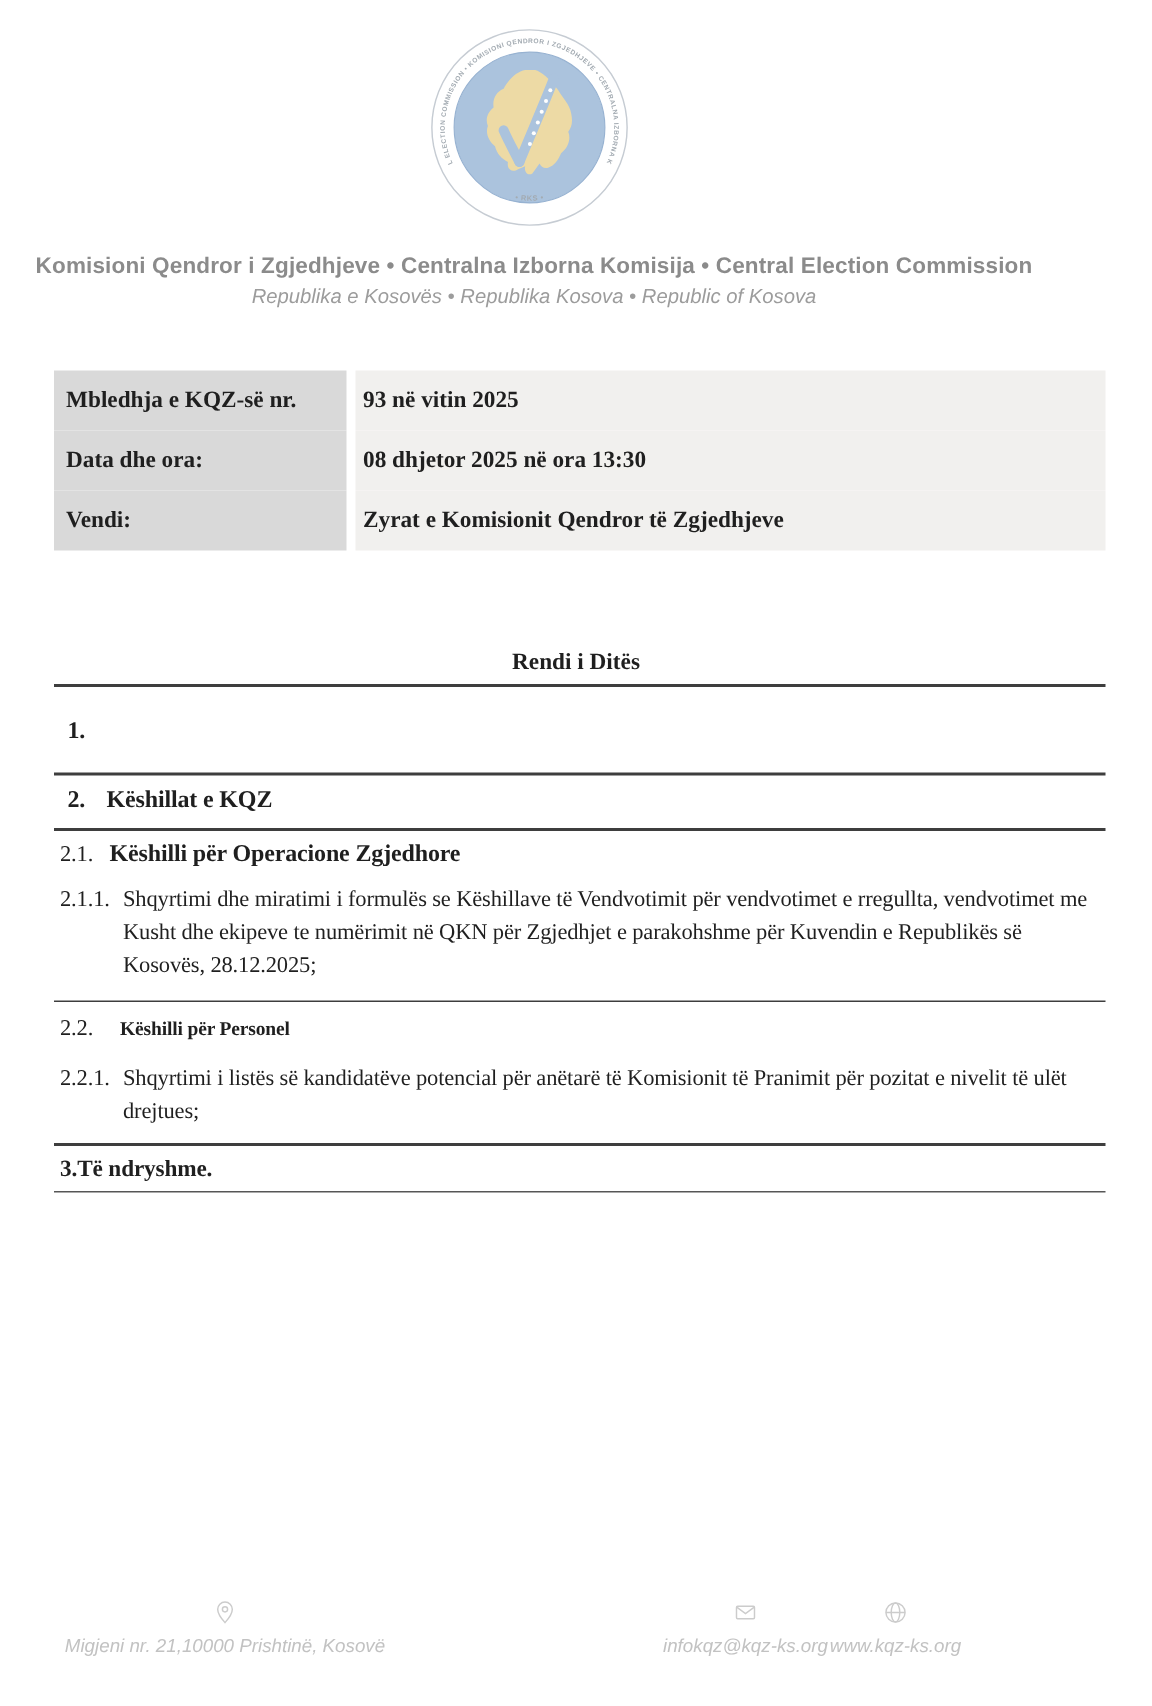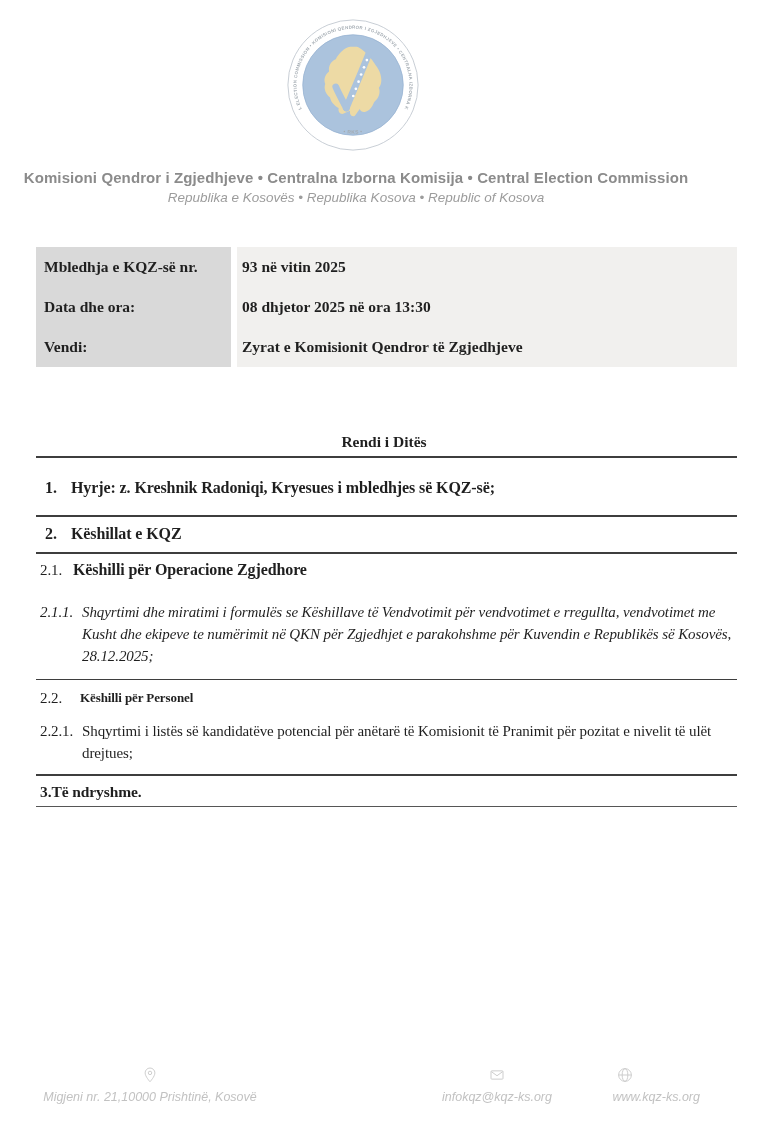--- a/index.html
+++ b/index.html
@@ -164,7 +164,6 @@
 
     <div class="agenda-row r-1 mt-i1">
       <span class="num">1.</span>
-      <div class="txt">Hyrje: z. Kreshnik Radoniqi, Kryesues i mbledhjes së KQZ-së;</div>
     </div>
 
     <div class="rule mt-r2"></div>

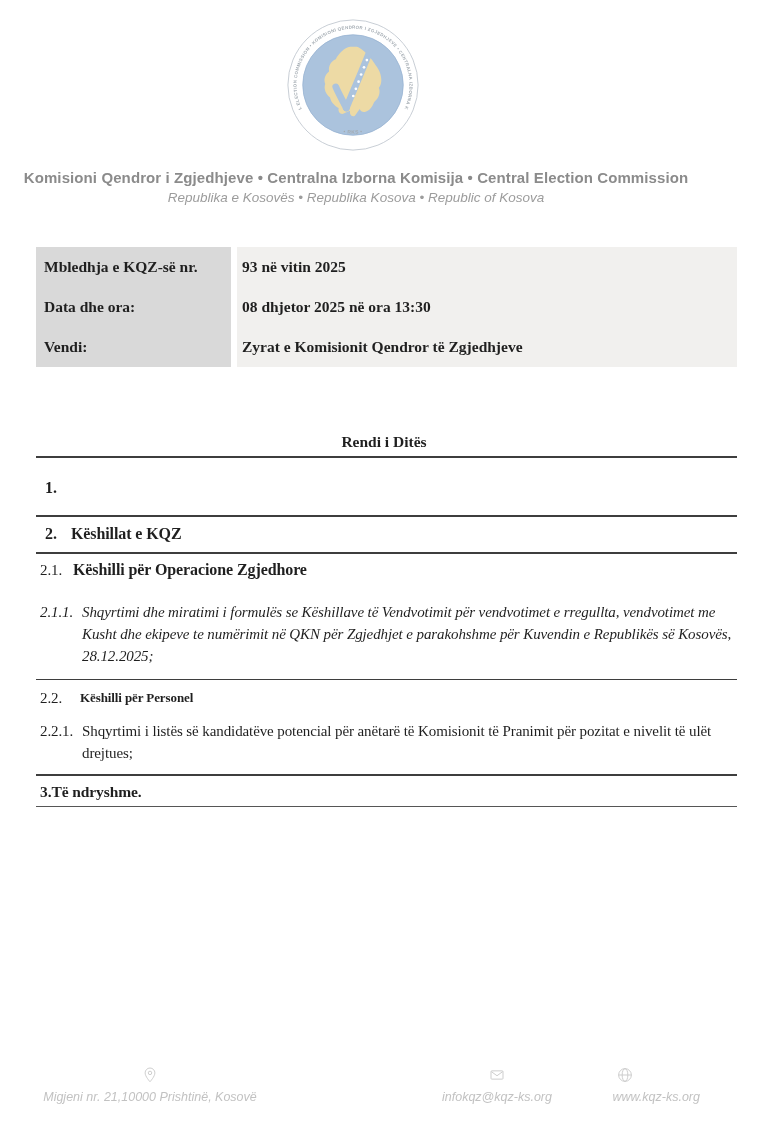--- a/index.html
+++ b/index.html
@@ -64,7 +64,7 @@
   .mt-i2{margin-top:6px;}
   .mt-r3{margin-top:7px;}
   .mt-i21{margin-top:5px;}
-  .mt-i211{margin-top:20px;font-style:italic;}
+  .mt-i211{margin-top:8px;}
   .mt-r4{margin-top:12px;}
   .mt-i22{margin-top:7px;}
   .mt-i221{margin-top:11px;}

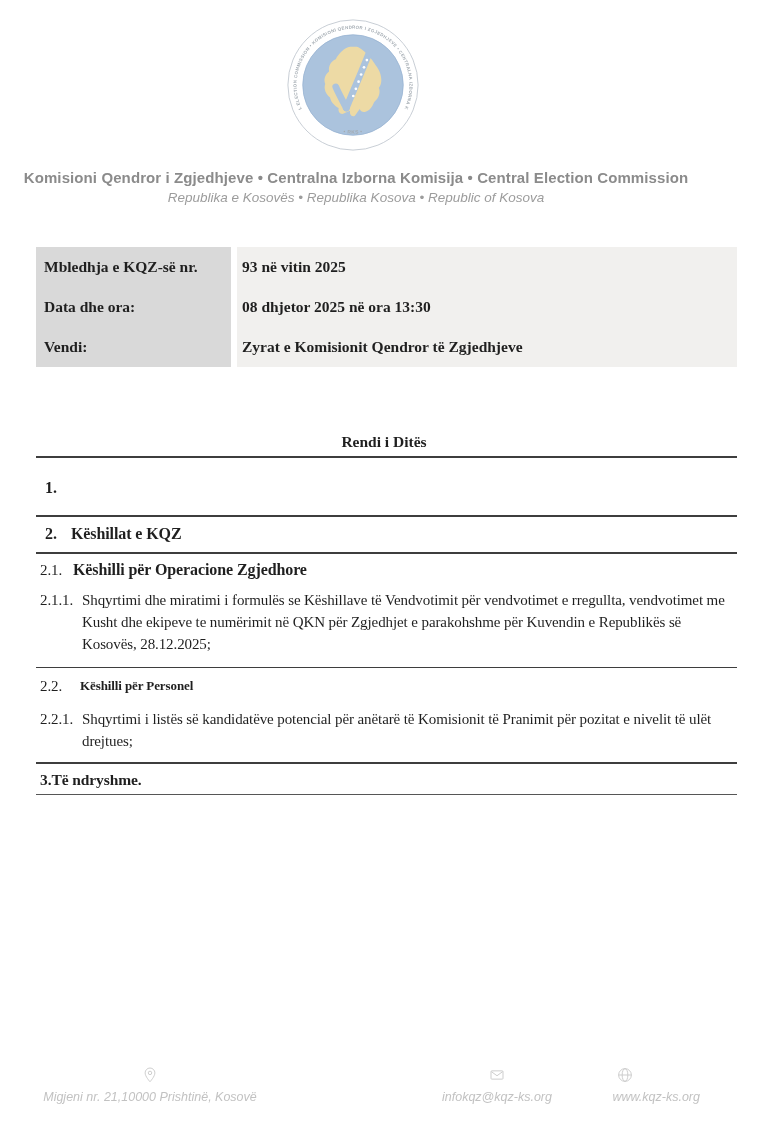--- a/index.html
+++ b/index.html
@@ -80,7 +80,7 @@
   .f-address{left:30px;width:240px;}
   .f-phone{left:263px;width:170px;}
   .f-email{left:412px;width:170px;}
-  .f-web{left:550px;width:150px;text-align:right;}
+  .f-web{left:522px;width:150px;}
 
   .ring-text{font-family:"Liberation Sans",sans-serif;font-weight:bold;
     fill:var(--ring-text);letter-spacing:0.4px;}

